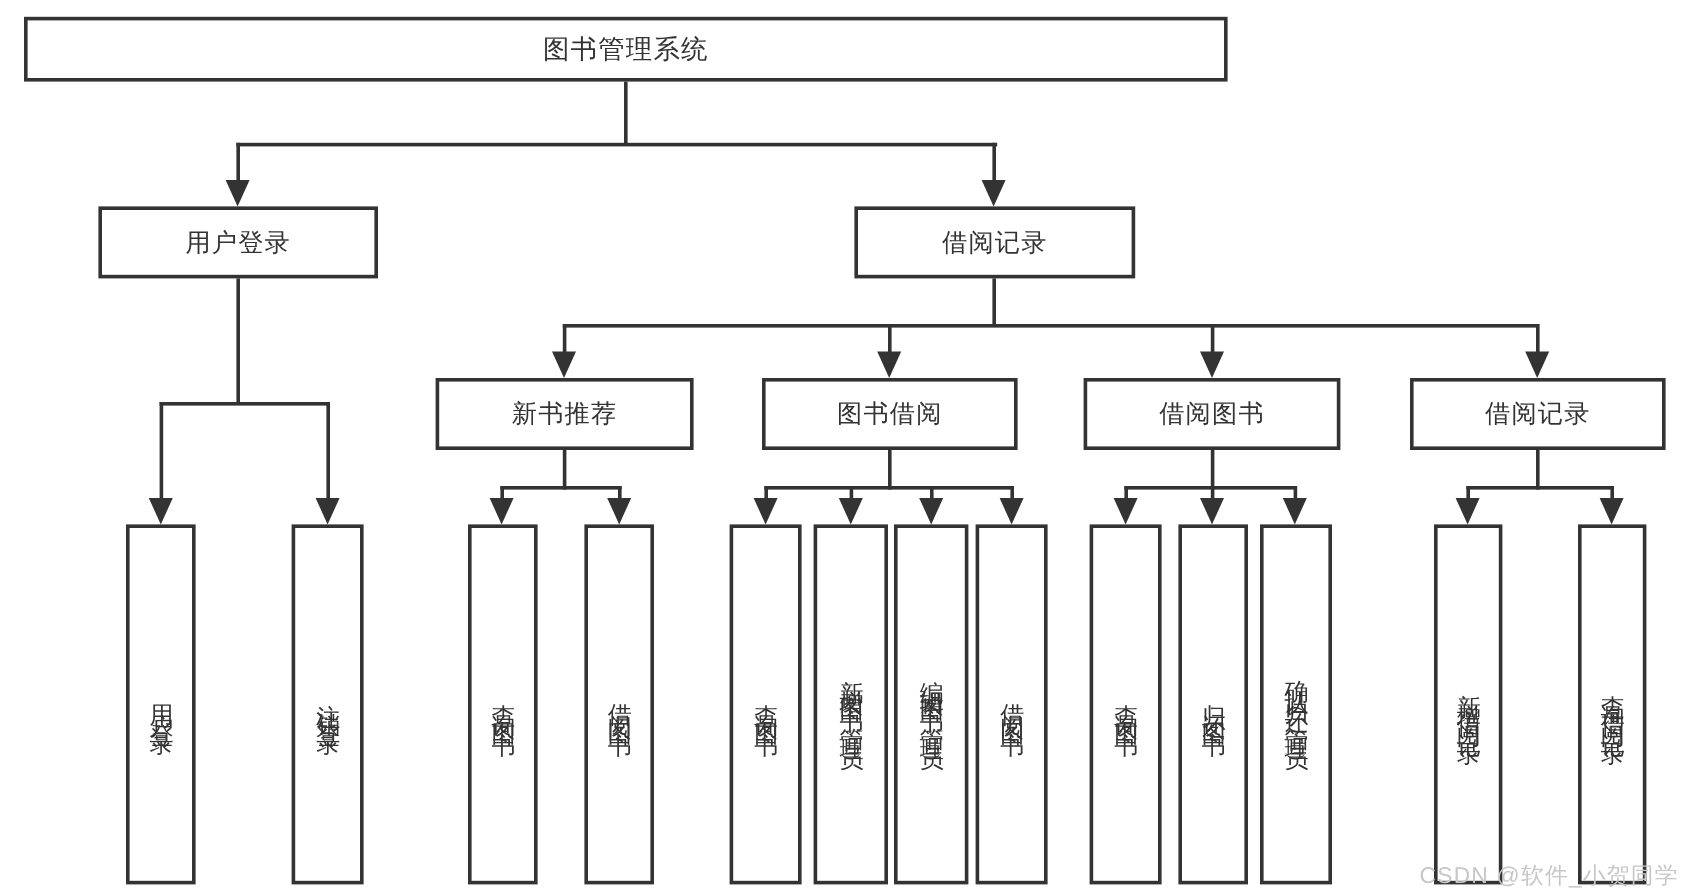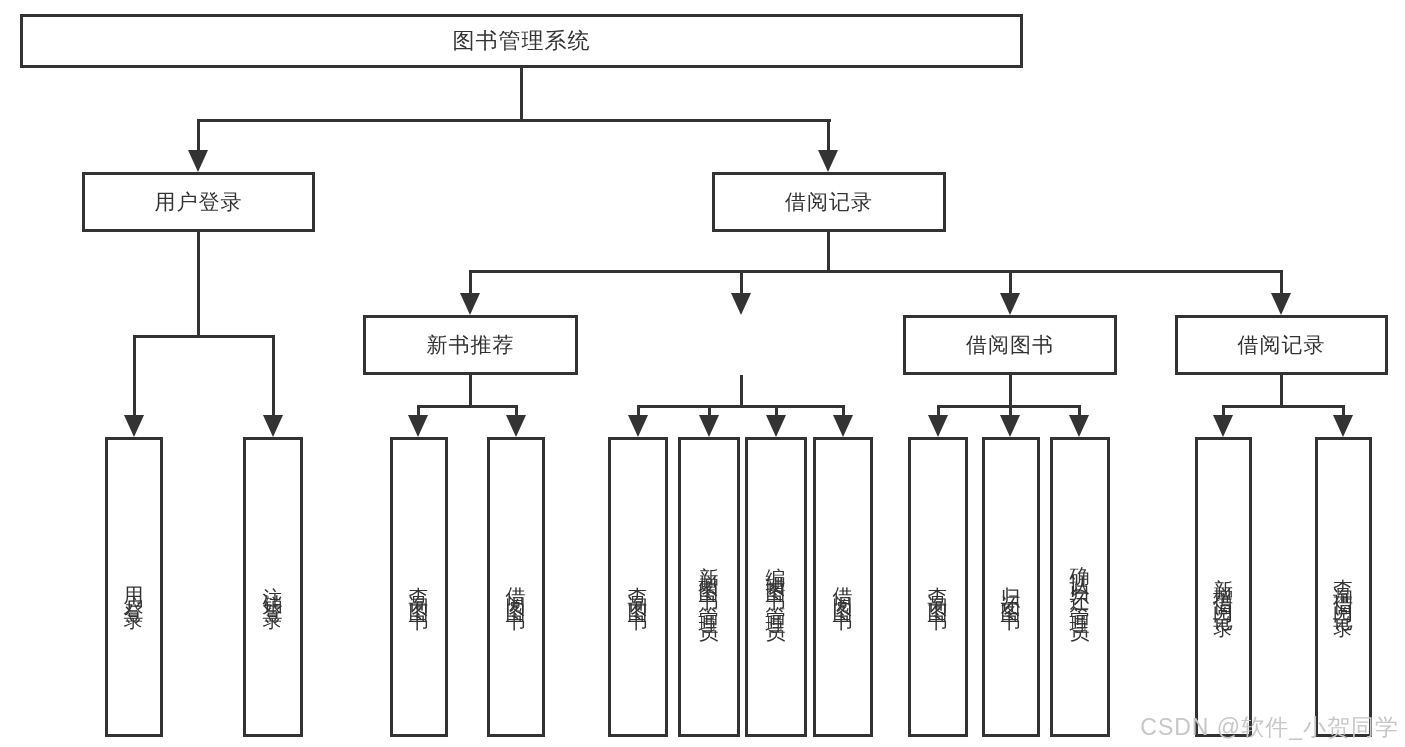--- a/index.html
+++ b/index.html
@@ -81,6 +81,9 @@
     <span>新书推荐</span>
   </div>
 
+  <div class="node" style="left:635px;top:315px;width:213px;height:60px;">
+    <span>图书借阅</span>
+  </div>
 
   <div class="node" style="left:903px;top:315px;width:214px;height:60px;">
     <span>借阅图书</span>

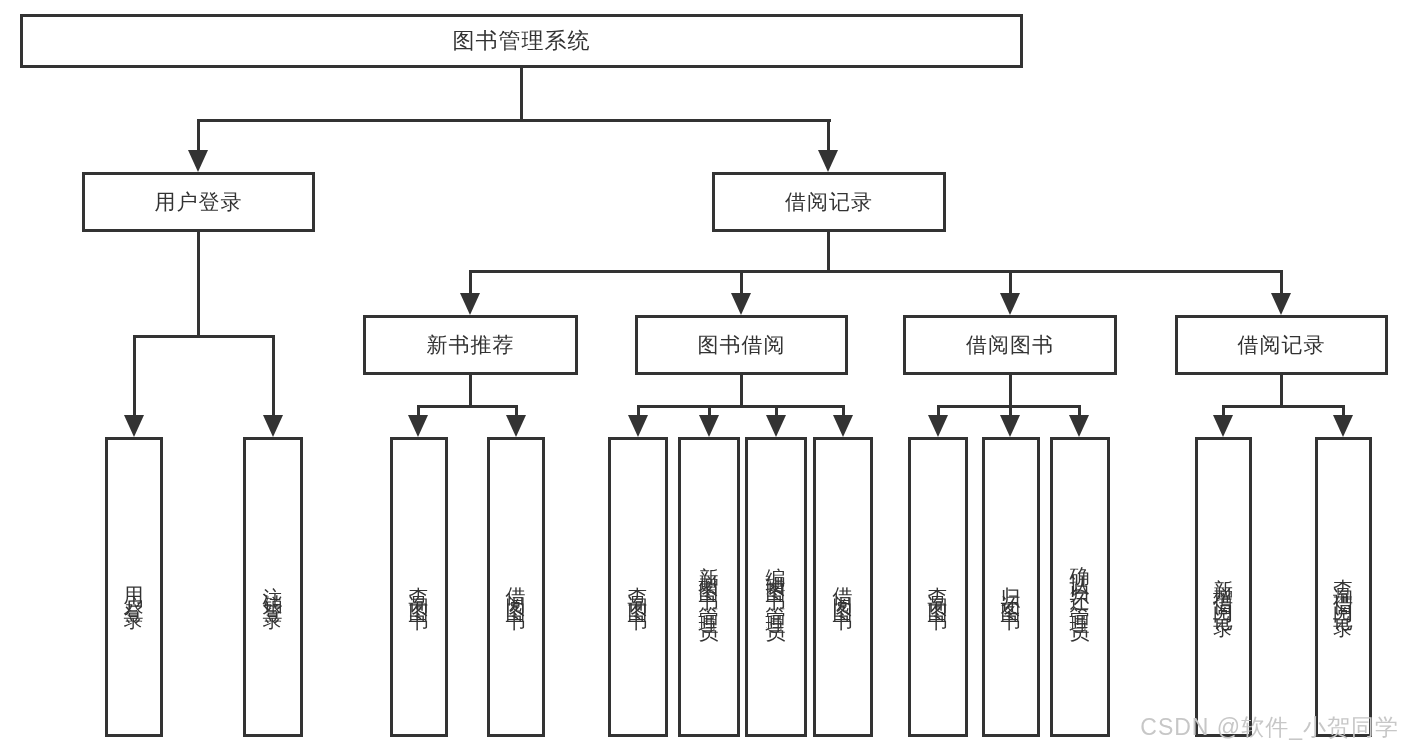--- a/index.html
+++ b/index.html
@@ -54,7 +54,7 @@
   .watermark{
     position:absolute;
     right:6px;bottom:4px;
-    font-size:23px;
+    font-size:19px;
     color:var(--wm);
     letter-spacing:1px;
     z-index:5;

